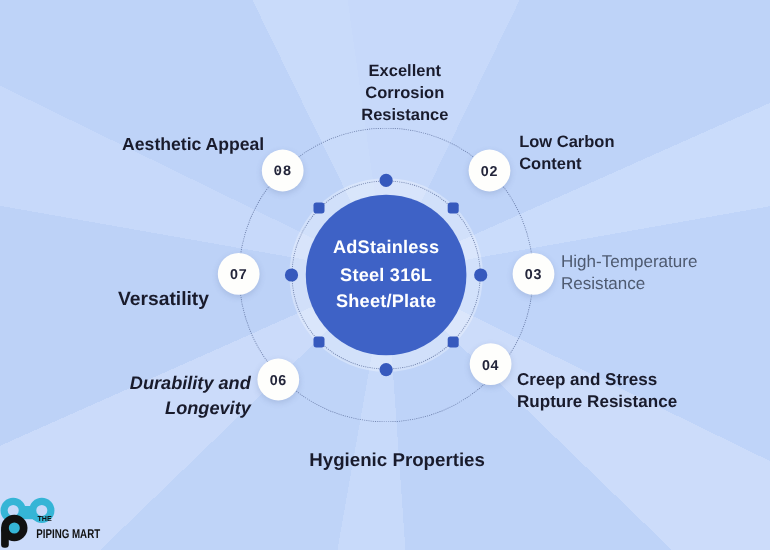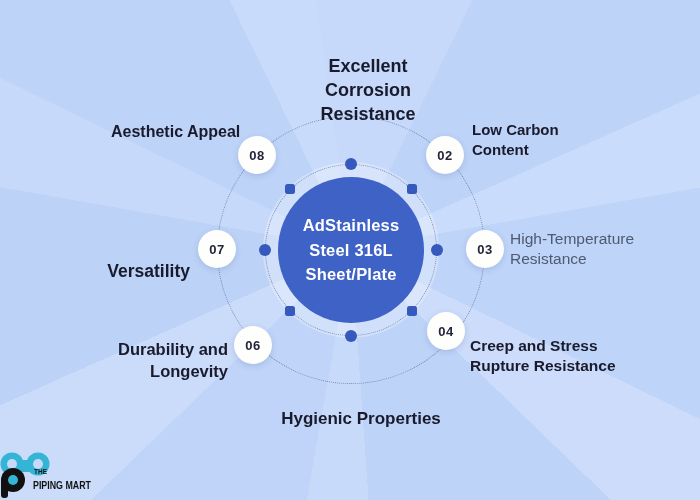--- a/index.html
+++ b/index.html
@@ -47,7 +47,7 @@
   .b-05{left:332px;top:366px;} .b-06{left:234px;top:326px;}
   .b-07{left:198px;top:230px;} .b-08{left:238px;top:136px;}
   .lbl{position:absolute;white-space:pre-line;font-weight:700;color:#191b2c;line-height:1.32;z-index:3;}
-  .lbl-01{left:288px;top:55px;width:160px;text-align:center;font-size:18px;}
+  .lbl-01{left:288px;top:55px;width:160px;text-align:center;font-size:15px;}
   .lbl-02{left:472px;top:120px;font-size:15px;}
   .lbl-03{left:510px;top:229px;font-size:15.5px;font-weight:400;color:#4e5a70;}
   .lbl-04{left:470px;top:336px;font-size:15.5px;}

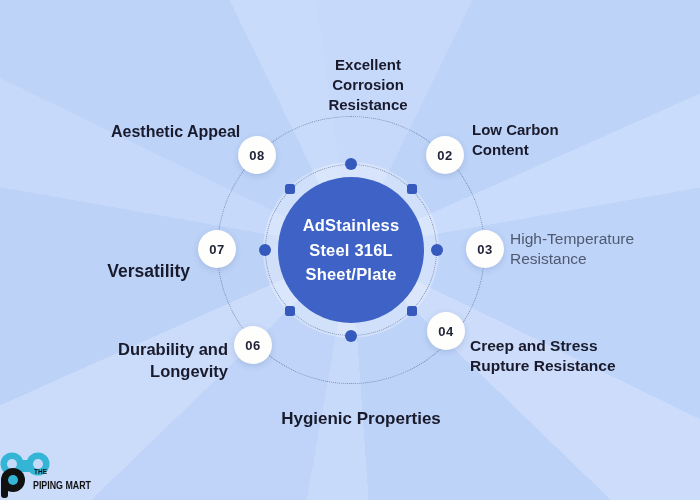--- a/index.html
+++ b/index.html
@@ -45,7 +45,7 @@
   .b-01{left:332px;top:98px;}  .b-02{left:426px;top:136px;}
   .b-03{left:466px;top:230px;} .b-04{left:427px;top:312px;}
   .b-05{left:332px;top:366px;} .b-06{left:234px;top:326px;}
-  .b-07{left:198px;top:230px;} .b-08{left:238px;top:136px;}
+  .b-07{left:198px;top:230px;} .b-08{left:238px;top:136px;font-family:Liberation Mono, monospace;}
   .lbl{position:absolute;white-space:pre-line;font-weight:700;color:#191b2c;line-height:1.32;z-index:3;}
   .lbl-01{left:288px;top:55px;width:160px;text-align:center;font-size:15px;}
   .lbl-02{left:472px;top:120px;font-size:15px;}

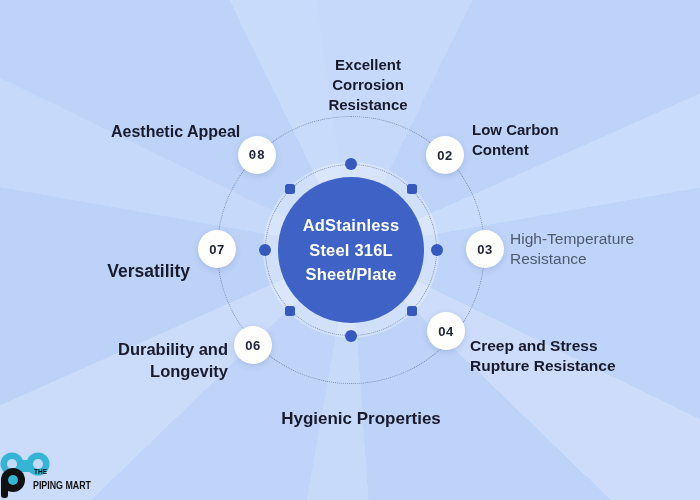--- a/index.html
+++ b/index.html
@@ -52,7 +52,7 @@
   .lbl-03{left:510px;top:229px;font-size:15.5px;font-weight:400;color:#4e5a70;}
   .lbl-04{left:470px;top:336px;font-size:15.5px;}
   .lbl-05{left:251px;top:408px;width:220px;text-align:center;font-size:17px;}
-  .lbl-06{right:472px;top:339px;text-align:right;font-size:16.5px;}
+  .lbl-06{right:472px;top:339px;text-align:right;font-size:16.5px;font-style:italic;}
   .lbl-07{right:510px;top:224px;font-size:17.5px;margin-top:36px;}
   .lbl-08{left:111px;top:121px;font-size:16px;}
   .logo{position:absolute;left:0;top:445px;width:102px;height:55px;z-index:4;}

